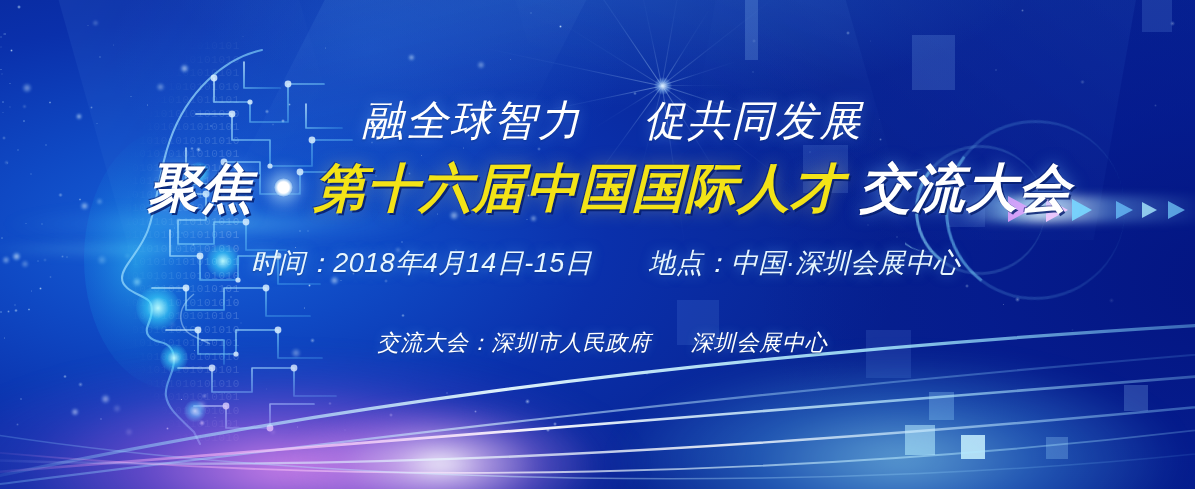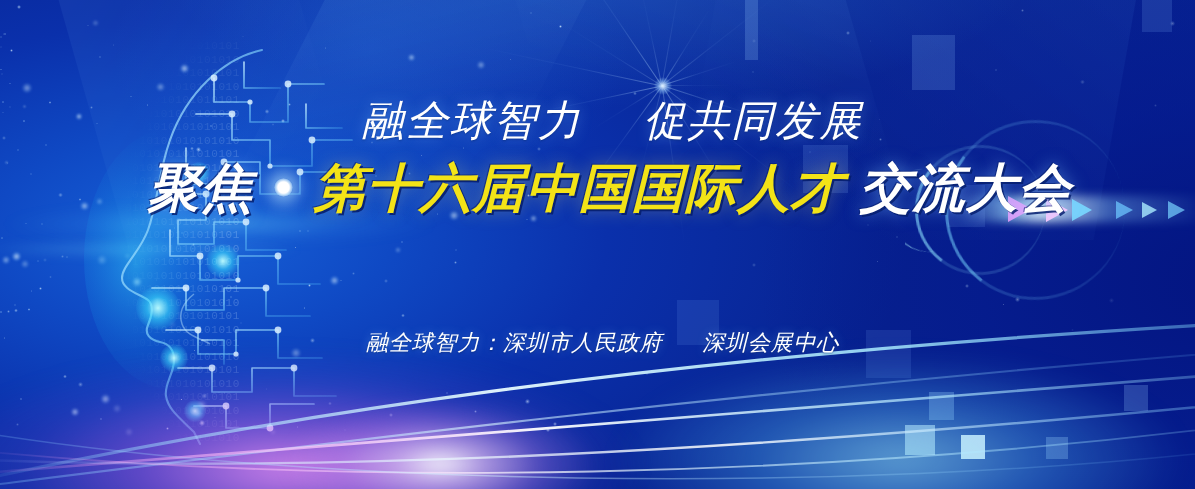--- a/index.html
+++ b/index.html
@@ -596,6 +596,11 @@
       <span class="mt-white">交流大会</span>
     </div>
 
+    <div class="subline">
+      <span>时间：</span><span>2018年4月14日-15日</span>
+      <span class="gap"></span>
+      <span>地点：</span><span>中国·深圳会展中心</span>
+    </div>
 
     <div class="hostline">
       <span>融全球智力：</span><span>深圳市人民政府</span>

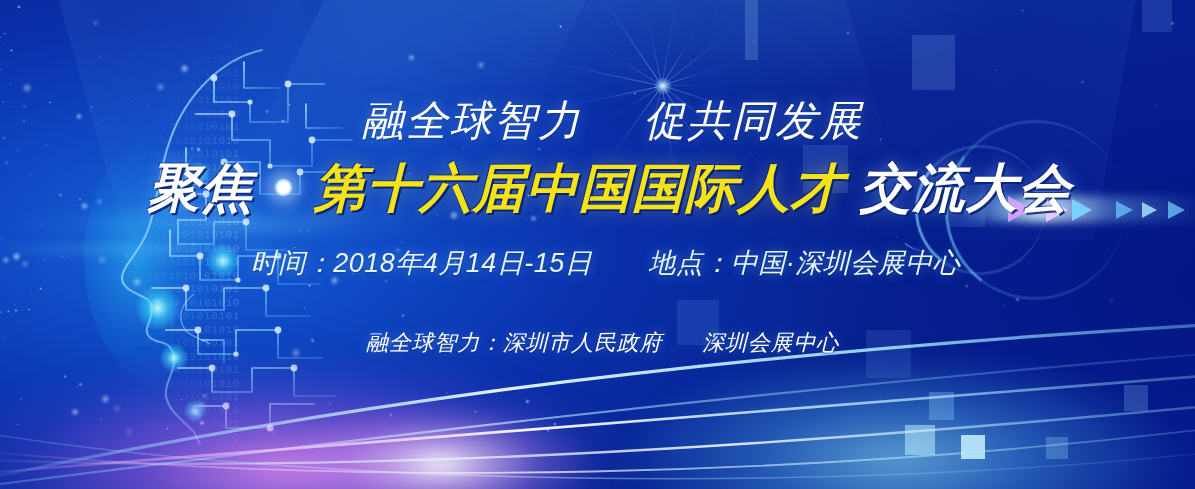--- a/index.html
+++ b/index.html
@@ -603,7 +603,7 @@
     </div>
 
     <div class="hostline">
-      <span>融全球智力：</span><span>深圳市人民政府</span>
+      <span>交流大会：</span><span>深圳市人民政府</span>
       <span class="gap"></span>
       <span>深圳会展中心</span>
     </div>

